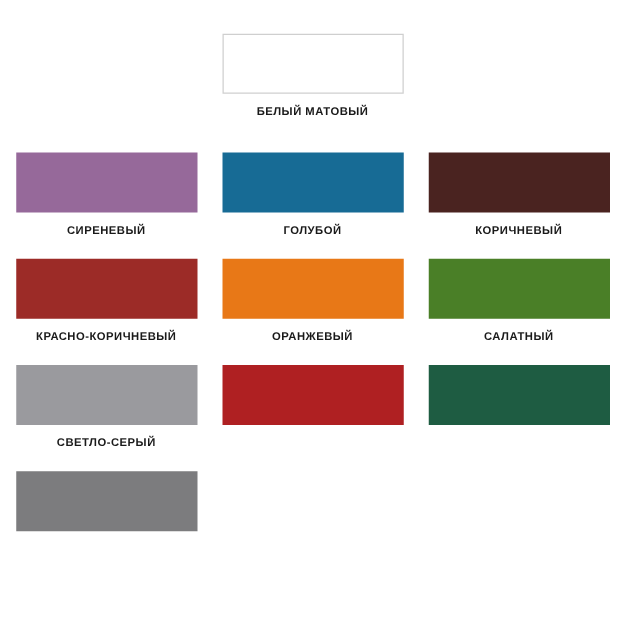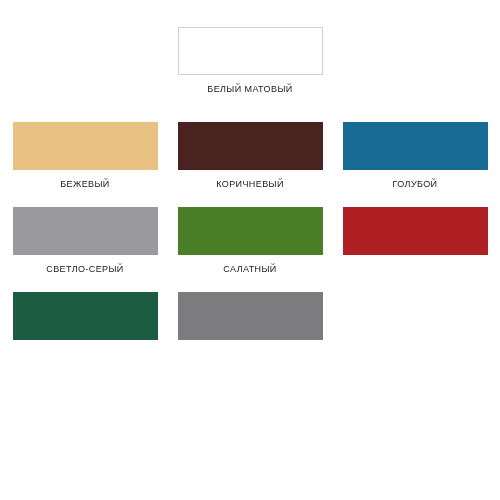--- a/index.html
+++ b/index.html
@@ -52,7 +52,7 @@
   .swatch-label {
     margin-top: 9px;
     font-size: 9px;
-    font-weight: normal;
+    font-weight: bold;
     letter-spacing: 0.4px;
     color: #1a1a1a;
     text-align: right;

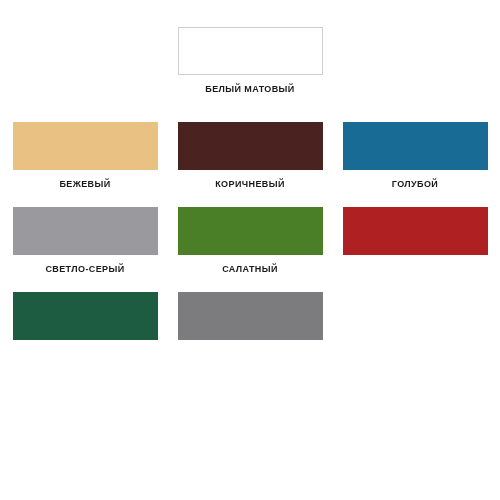--- a/index.html
+++ b/index.html
@@ -75,6 +75,10 @@
 
   <div class="swatch-grid" id="swatch-grid">
       <div class="swatch-cell">
+        <span class="swatch-chip" style="background-color: rgb(150, 105, 154);"></span>
+        <span class="swatch-label">СИРЕНЕВЫЙ</span>
+      </div>
+      <div class="swatch-cell">
         <span class="swatch-chip" style="background-color: rgb(233, 193, 131);"></span>
         <span class="swatch-label">БЕЖЕВЫЙ</span>
       </div>

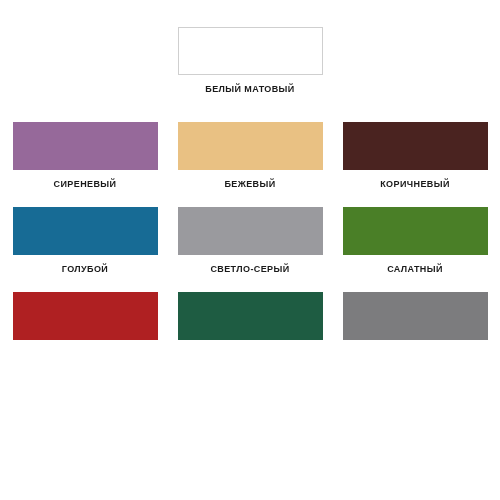--- a/index.html
+++ b/index.html
@@ -79,10 +79,6 @@
         <span class="swatch-label">СИРЕНЕВЫЙ</span>
       </div>
       <div class="swatch-cell">
-        <span class="swatch-chip" style="background-color: rgb(233, 193, 131);"></span>
-        <span class="swatch-label">БЕЖЕВЫЙ</span>
-      </div>
-      <div class="swatch-cell">
         <span class="swatch-chip" style="background-color: rgb(74, 35, 32);"></span>
         <span class="swatch-label">КОРИЧНЕВЫЙ</span>
       </div>

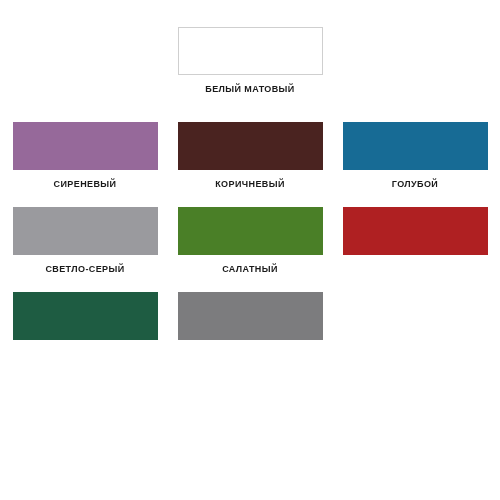--- a/index.html
+++ b/index.html
@@ -79,12 +79,12 @@
         <span class="swatch-label">СИРЕНЕВЫЙ</span>
       </div>
       <div class="swatch-cell">
+        <span class="swatch-chip" style="background-color: rgb(23, 107, 149);"></span>
+        <span class="swatch-label">ГОЛУБОЙ</span>
+      </div>
+      <div class="swatch-cell">
         <span class="swatch-chip" style="background-color: rgb(74, 35, 32);"></span>
         <span class="swatch-label">КОРИЧНЕВЫЙ</span>
-      </div>
-      <div class="swatch-cell">
-        <span class="swatch-chip" style="background-color: rgb(23, 107, 149);"></span>
-        <span class="swatch-label">ГОЛУБОЙ</span>
       </div>
       <div class="swatch-cell">
         <span class="swatch-chip" style="background-color: rgb(154, 154, 158);"></span>

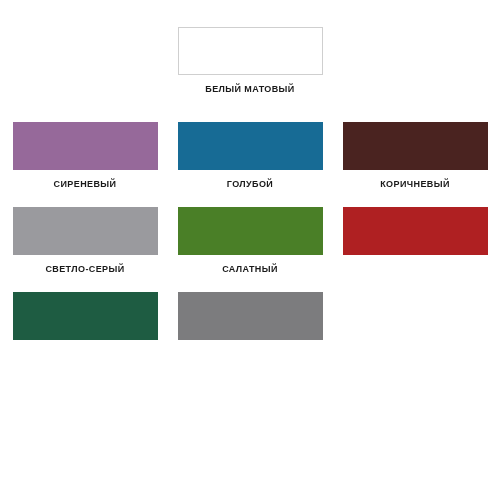--- a/index.html
+++ b/index.html
@@ -87,6 +87,10 @@
         <span class="swatch-label">КОРИЧНЕВЫЙ</span>
       </div>
       <div class="swatch-cell">
+        <span class="swatch-chip" style="background-color: rgb(156, 43, 39);"></span>
+        <span class="swatch-label">КРАСНО-КОРИЧНЕВЫЙ</span>
+      </div>
+      <div class="swatch-cell">
         <span class="swatch-chip" style="background-color: rgb(154, 154, 158);"></span>
         <span class="swatch-label">СВЕТЛО-СЕРЫЙ</span>
       </div>

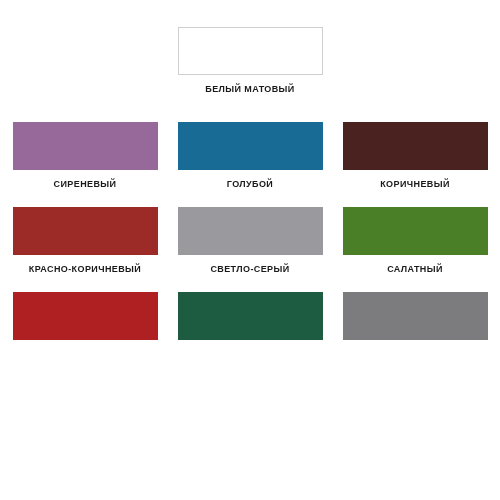--- a/index.html
+++ b/index.html
@@ -91,6 +91,10 @@
         <span class="swatch-label">КРАСНО-КОРИЧНЕВЫЙ</span>
       </div>
       <div class="swatch-cell">
+        <span class="swatch-chip" style="background-color: rgb(232, 120, 23);"></span>
+        <span class="swatch-label">ОРАНЖЕВЫЙ</span>
+      </div>
+      <div class="swatch-cell">
         <span class="swatch-chip" style="background-color: rgb(154, 154, 158);"></span>
         <span class="swatch-label">СВЕТЛО-СЕРЫЙ</span>
       </div>

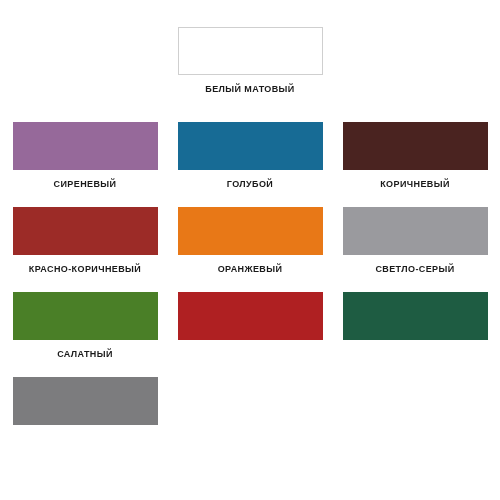--- a/index.html
+++ b/index.html
@@ -95,12 +95,12 @@
         <span class="swatch-label">ОРАНЖЕВЫЙ</span>
       </div>
       <div class="swatch-cell">
+        <span class="swatch-chip" style="background-color: rgb(74, 127, 39);"></span>
+        <span class="swatch-label">САЛАТНЫЙ</span>
+      </div>
+      <div class="swatch-cell">
         <span class="swatch-chip" style="background-color: rgb(154, 154, 158);"></span>
         <span class="swatch-label">СВЕТЛО-СЕРЫЙ</span>
-      </div>
-      <div class="swatch-cell">
-        <span class="swatch-chip" style="background-color: rgb(74, 127, 39);"></span>
-        <span class="swatch-label">САЛАТНЫЙ</span>
       </div>
       <div class="swatch-cell">
         <span class="swatch-chip" style="background-color: rgb(175, 32, 34);"></span>

